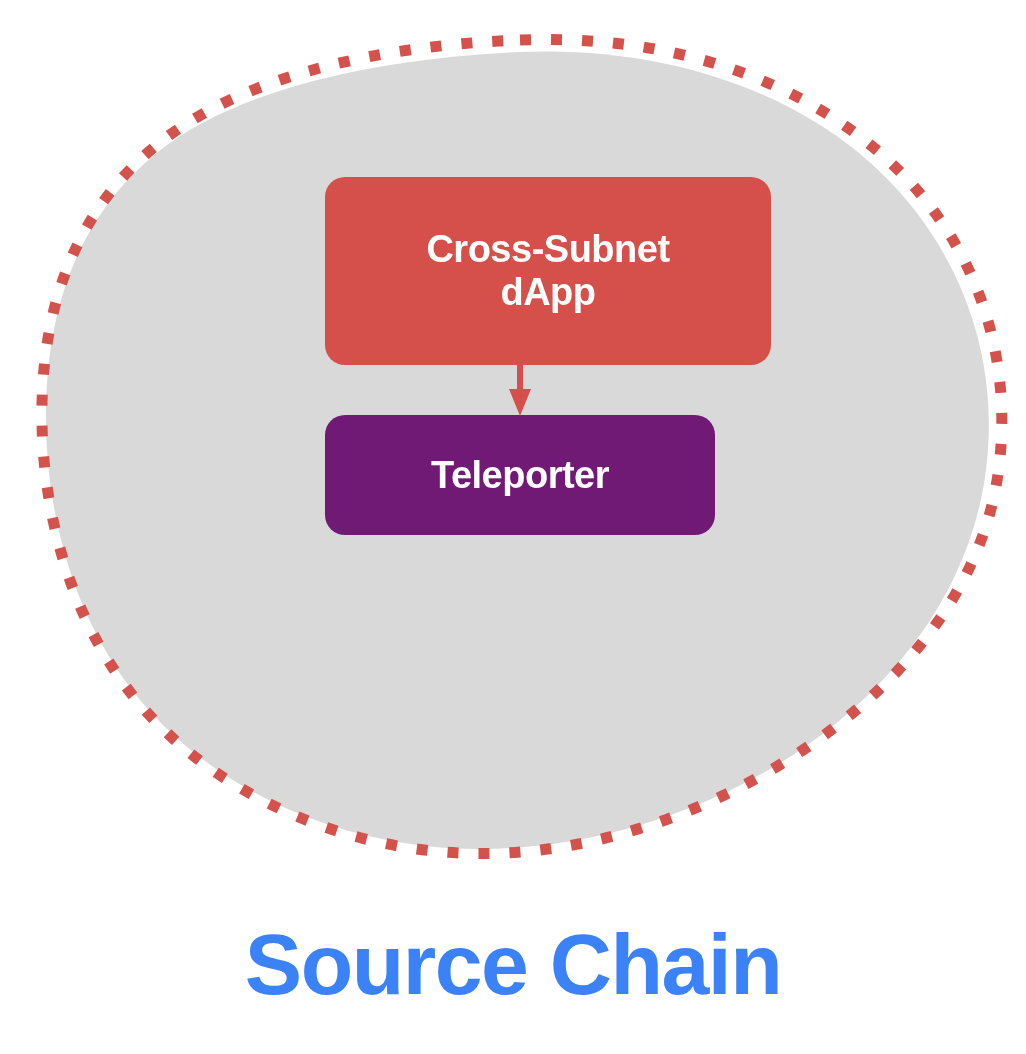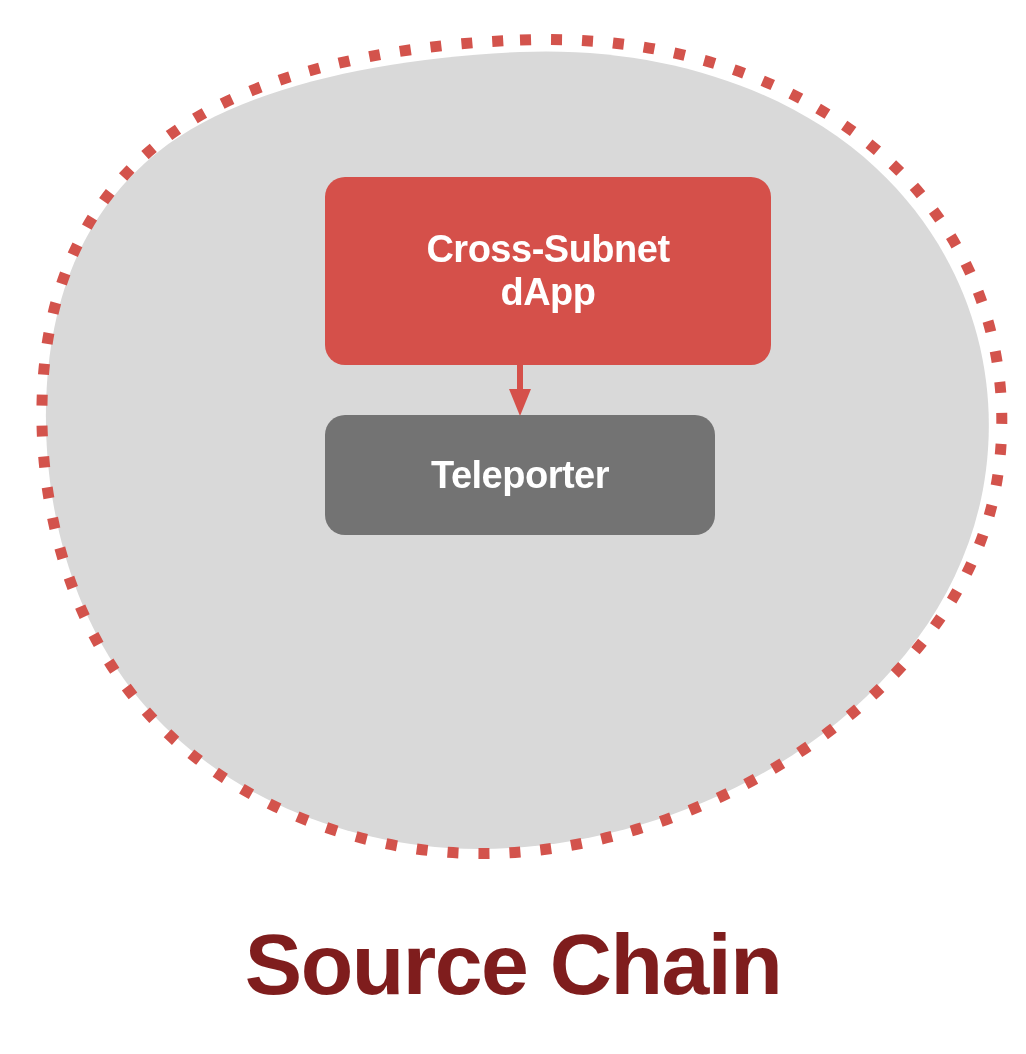--- a/index.html
+++ b/index.html
@@ -122,7 +122,7 @@
 dApp</span>
   </div>
 
-  <div class="node" id="node-teleporter" style="background:#737373;">
+  <div class="node" id="node-teleporter" style="background:#701a75;">
     <span class="node-label">Teleporter</span>
   </div>
 

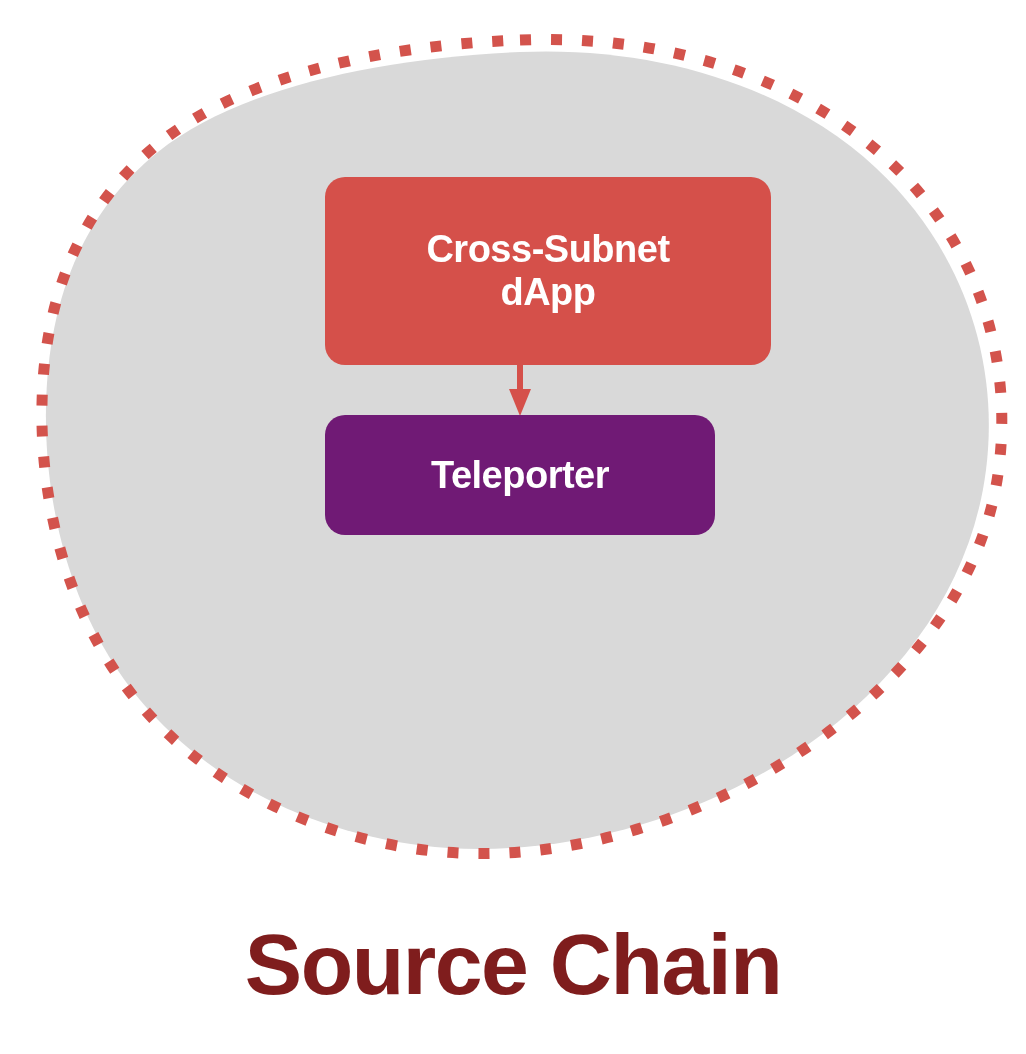--- a/index.html
+++ b/index.html
@@ -79,7 +79,7 @@
     text-align: center;
     font-size: 86px;
     font-weight: bold;
-    color: #7f1d1d;
+    color: #3b82f6;
     letter-spacing: -1.5px;
     line-height: 1.1;
   }

